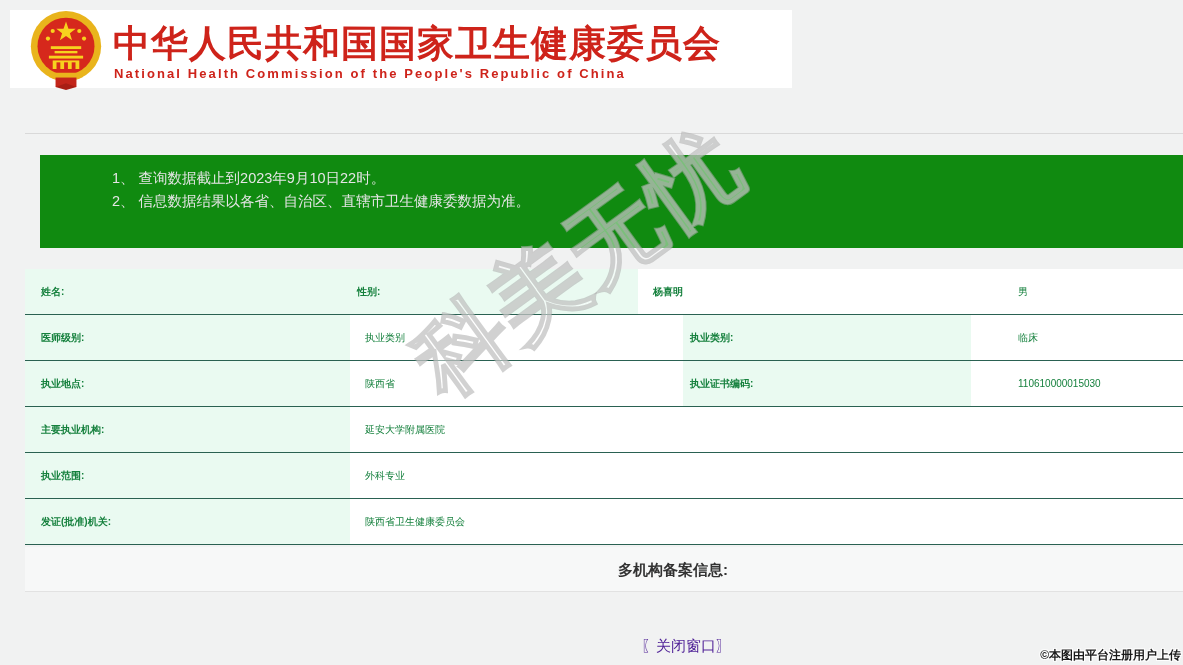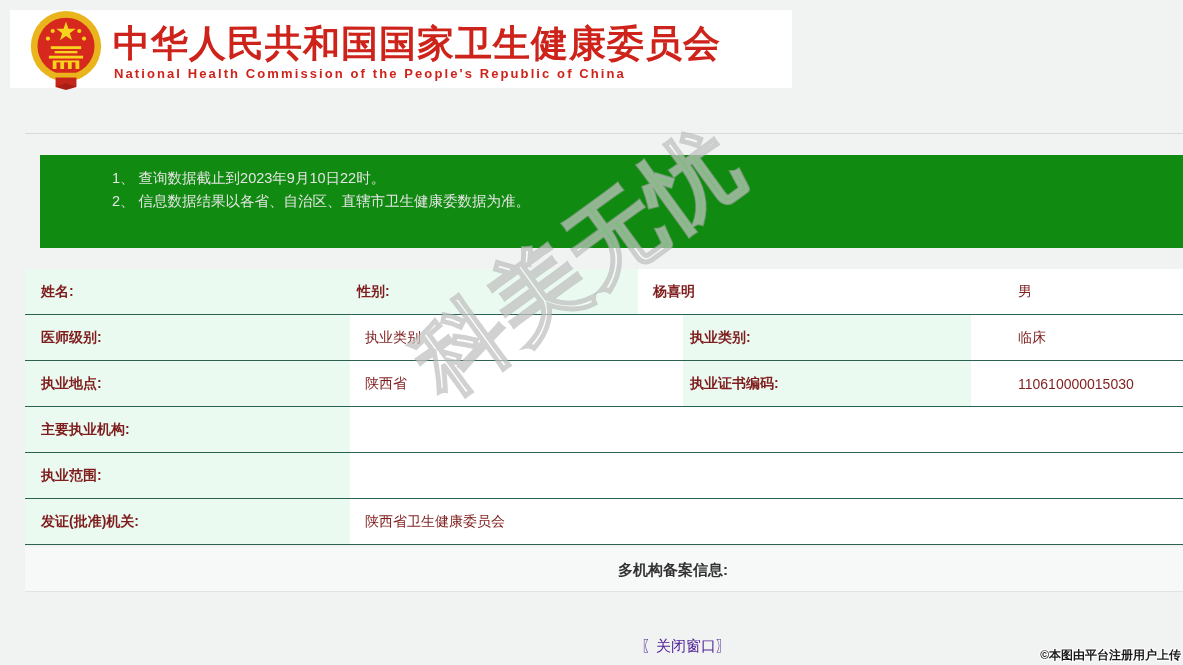--- a/index.html
+++ b/index.html
@@ -49,7 +49,7 @@
     display: flex; height: 46px; background: #ffffff;
     border-bottom: 1px solid #2a6152;
   }
-  .cell { display: flex; align-items: center; font-size: 14px; color: #7f1d1d; white-space: nowrap; }
+  .cell { display: flex; align-items: center; font-size: 10px; color: #15803d; white-space: nowrap; }
   .cell-label {
     background: #eafaf1; font-weight: bold; padding-left: 16px;
   }

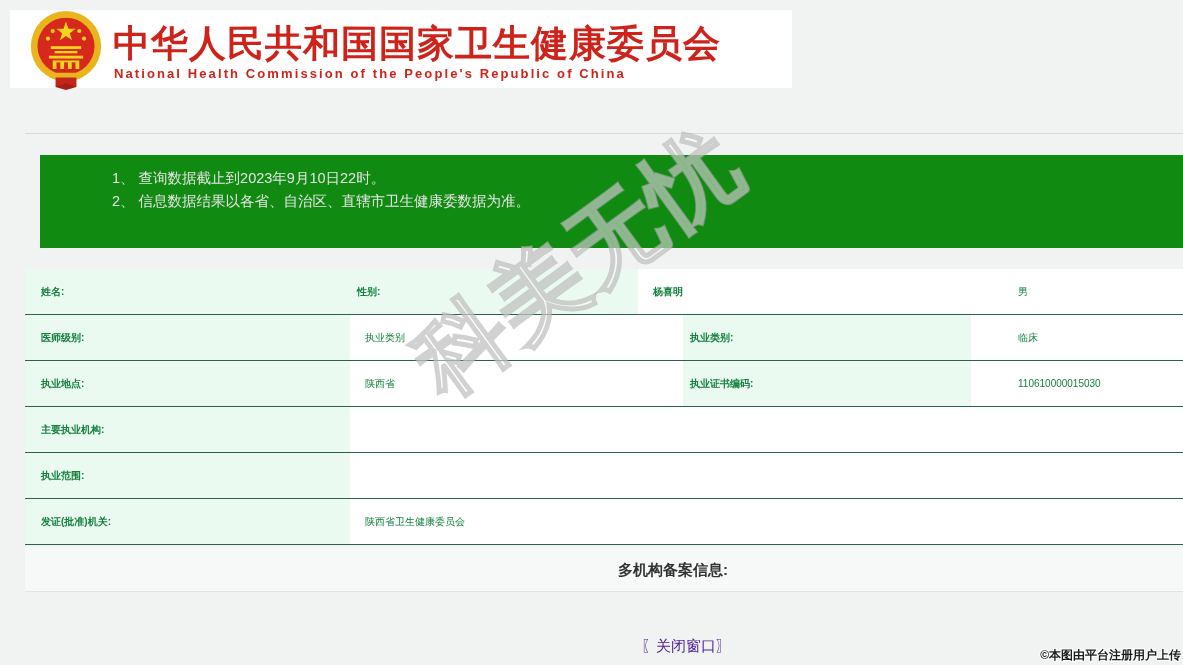--- a/index.html
+++ b/index.html
@@ -153,6 +153,7 @@
 
     <div class="rec-row">
       <div class="cell cell-label w-label-left">主要执业机构:</div>
+      <div class="cell w-value-wide">延安大学附属医院</div>
     </div>
 
     <div class="rec-row">

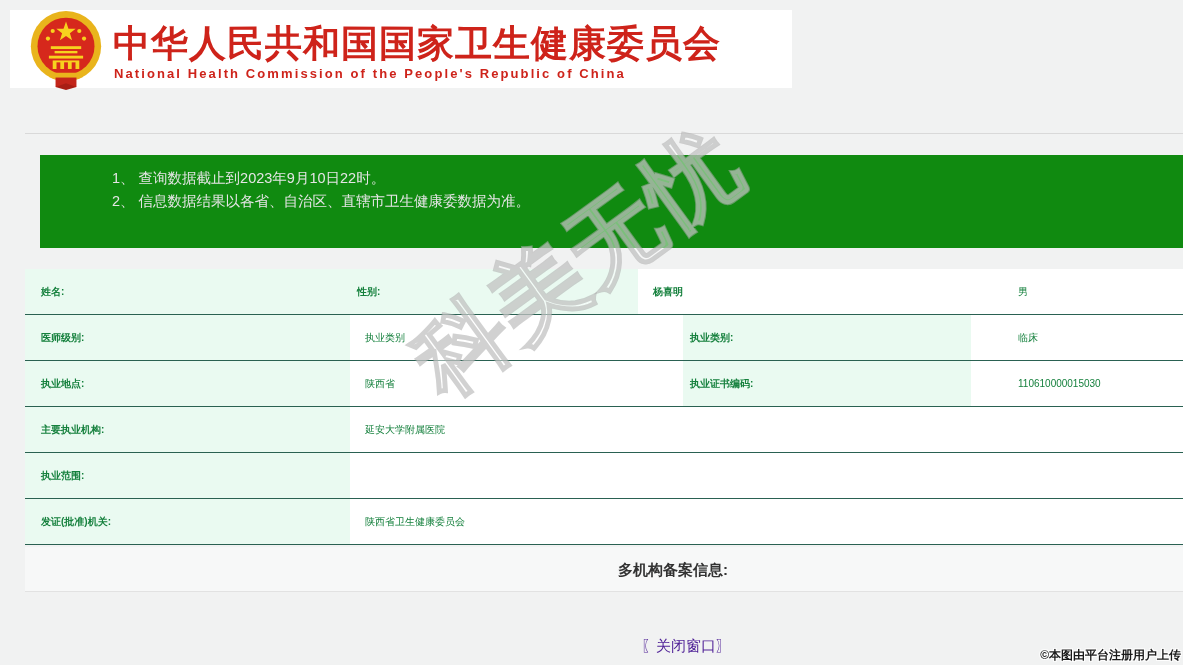--- a/index.html
+++ b/index.html
@@ -158,6 +158,7 @@
 
     <div class="rec-row">
       <div class="cell cell-label w-label-left">执业范围:</div>
+      <div class="cell w-value-wide">外科专业</div>
     </div>
 
     <div class="rec-row">

